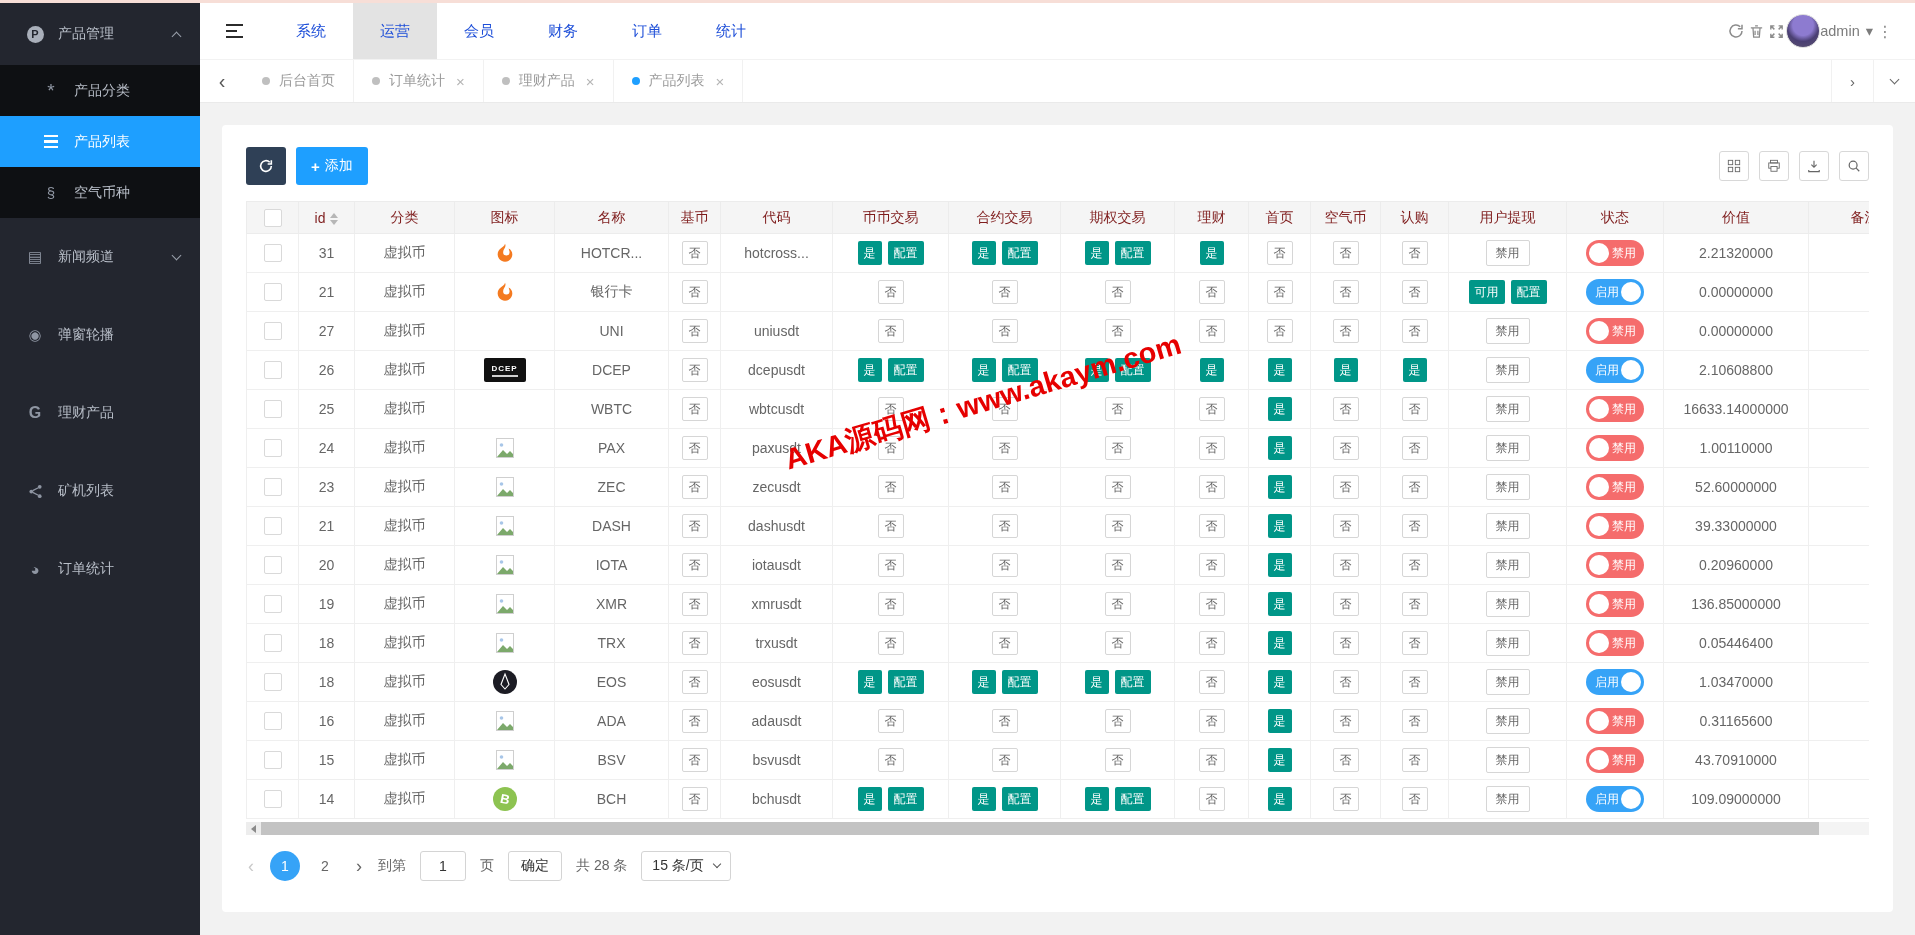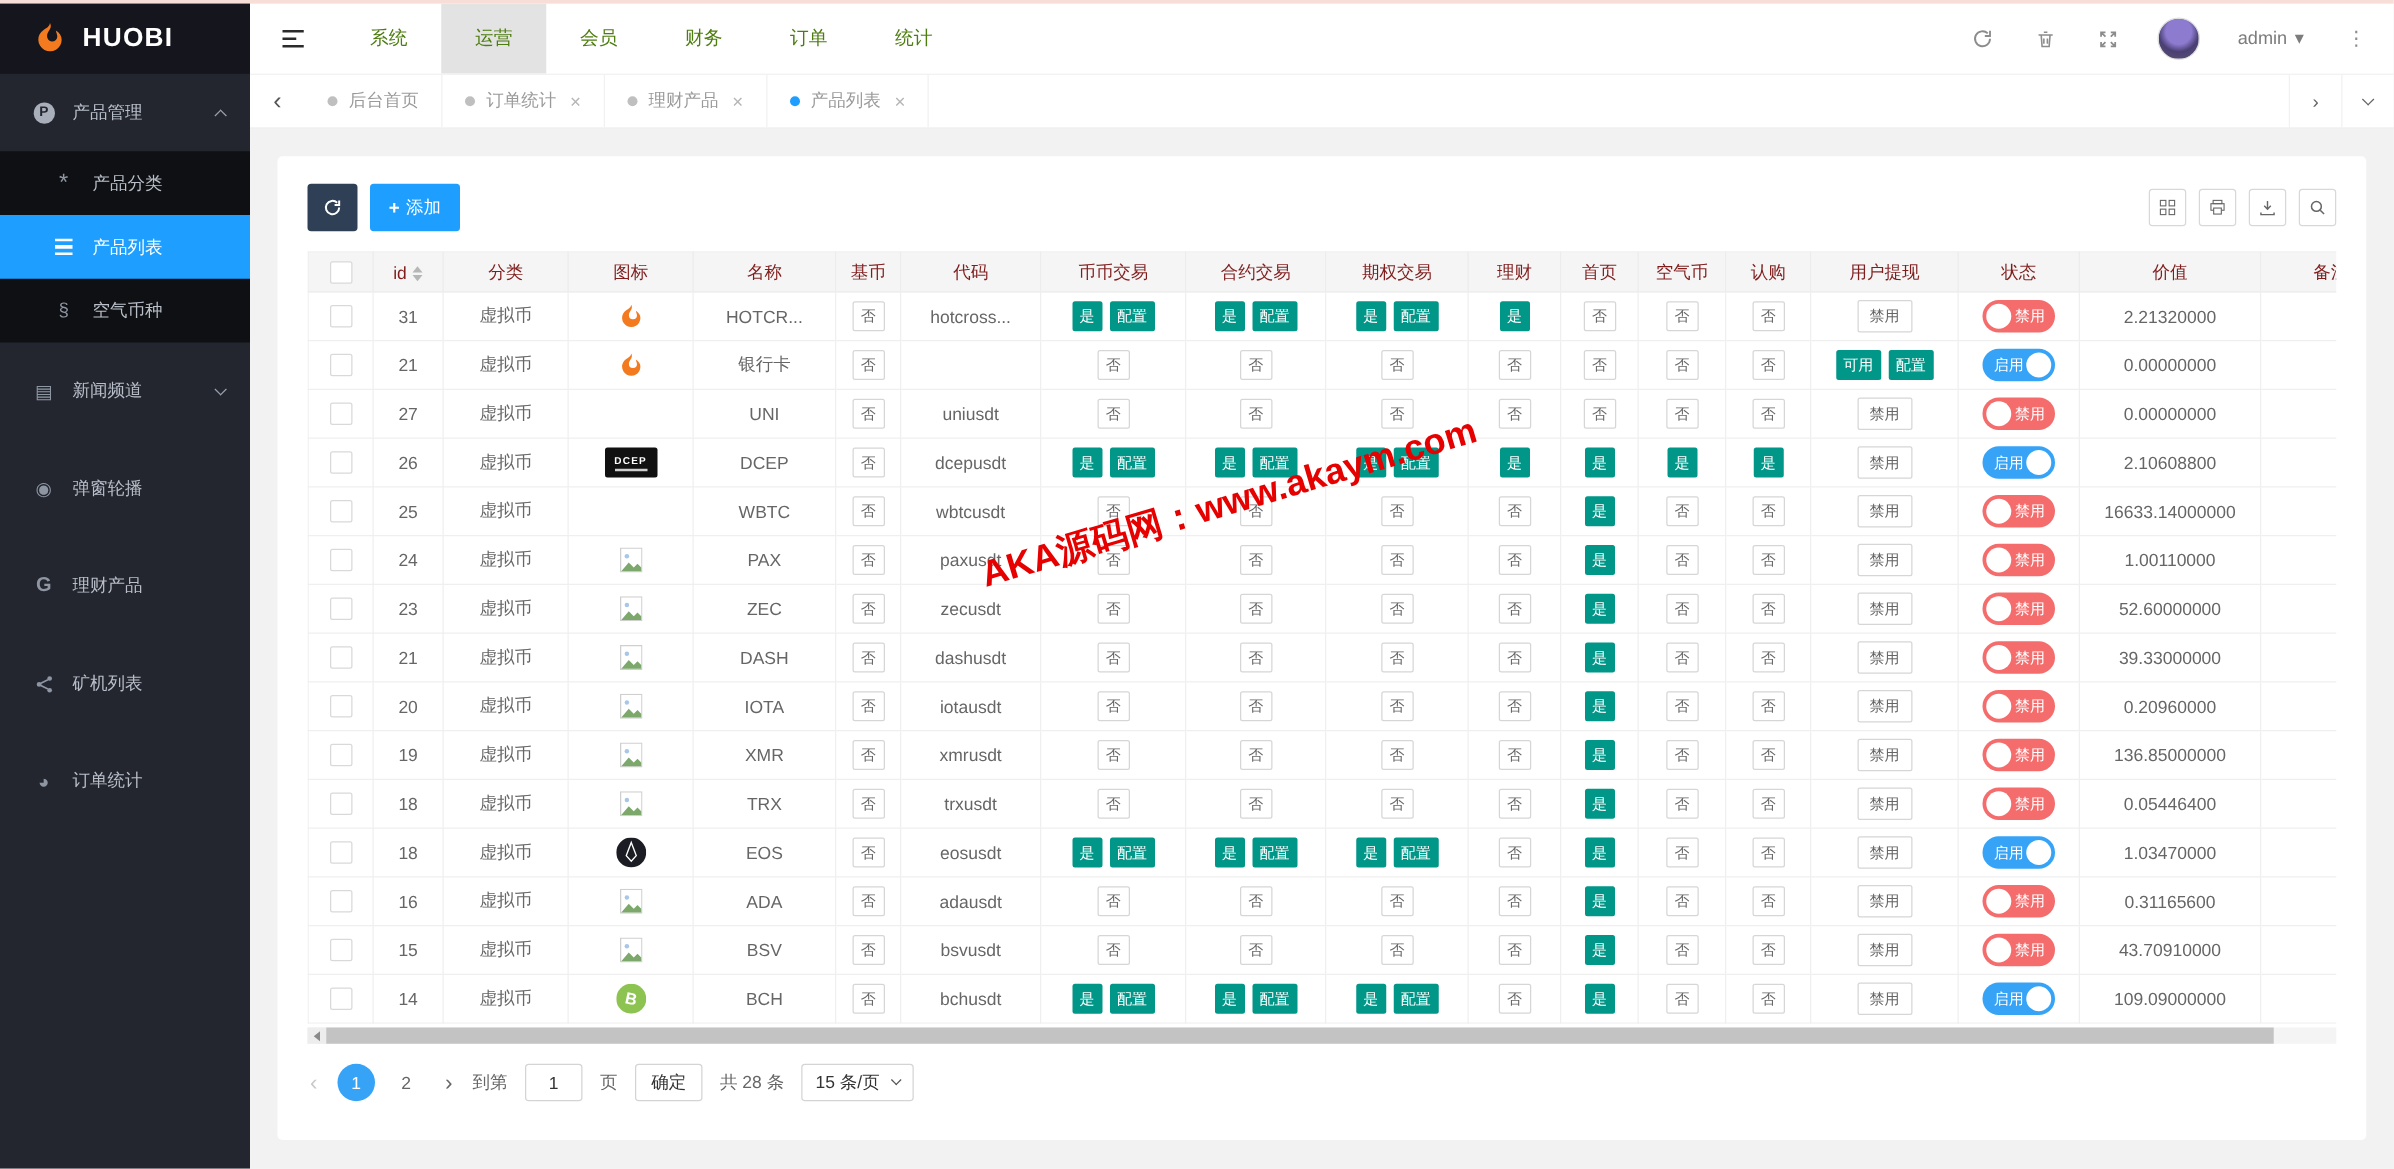--- a/index.html
+++ b/index.html
@@ -110,14 +110,6 @@
 <div class="app">
 
   <div class="sidebar">
-    <div class="logo">
-      <span>
-        <svg width="28" height="28" viewBox="0 0 24 24">
-            <path d="M12 2c2 4-2 5.5-2 9a3.5 3.5 0 0 0 7 .4c0-1.6-.8-2.6-1-4.2 2.5 1.4 4 3.8 4 6.3A8 8 0 1 1 7.6 6.8C9.5 5.4 11.6 4.6 12 2z" fill="#F47A20"></path>
-          </svg>
-      </span>
-      <span class="logo-text">HUOBI</span>
-    </div>
     <div id="side-menu">
         <div class="side-group-hd">
           <span class="side-ic">

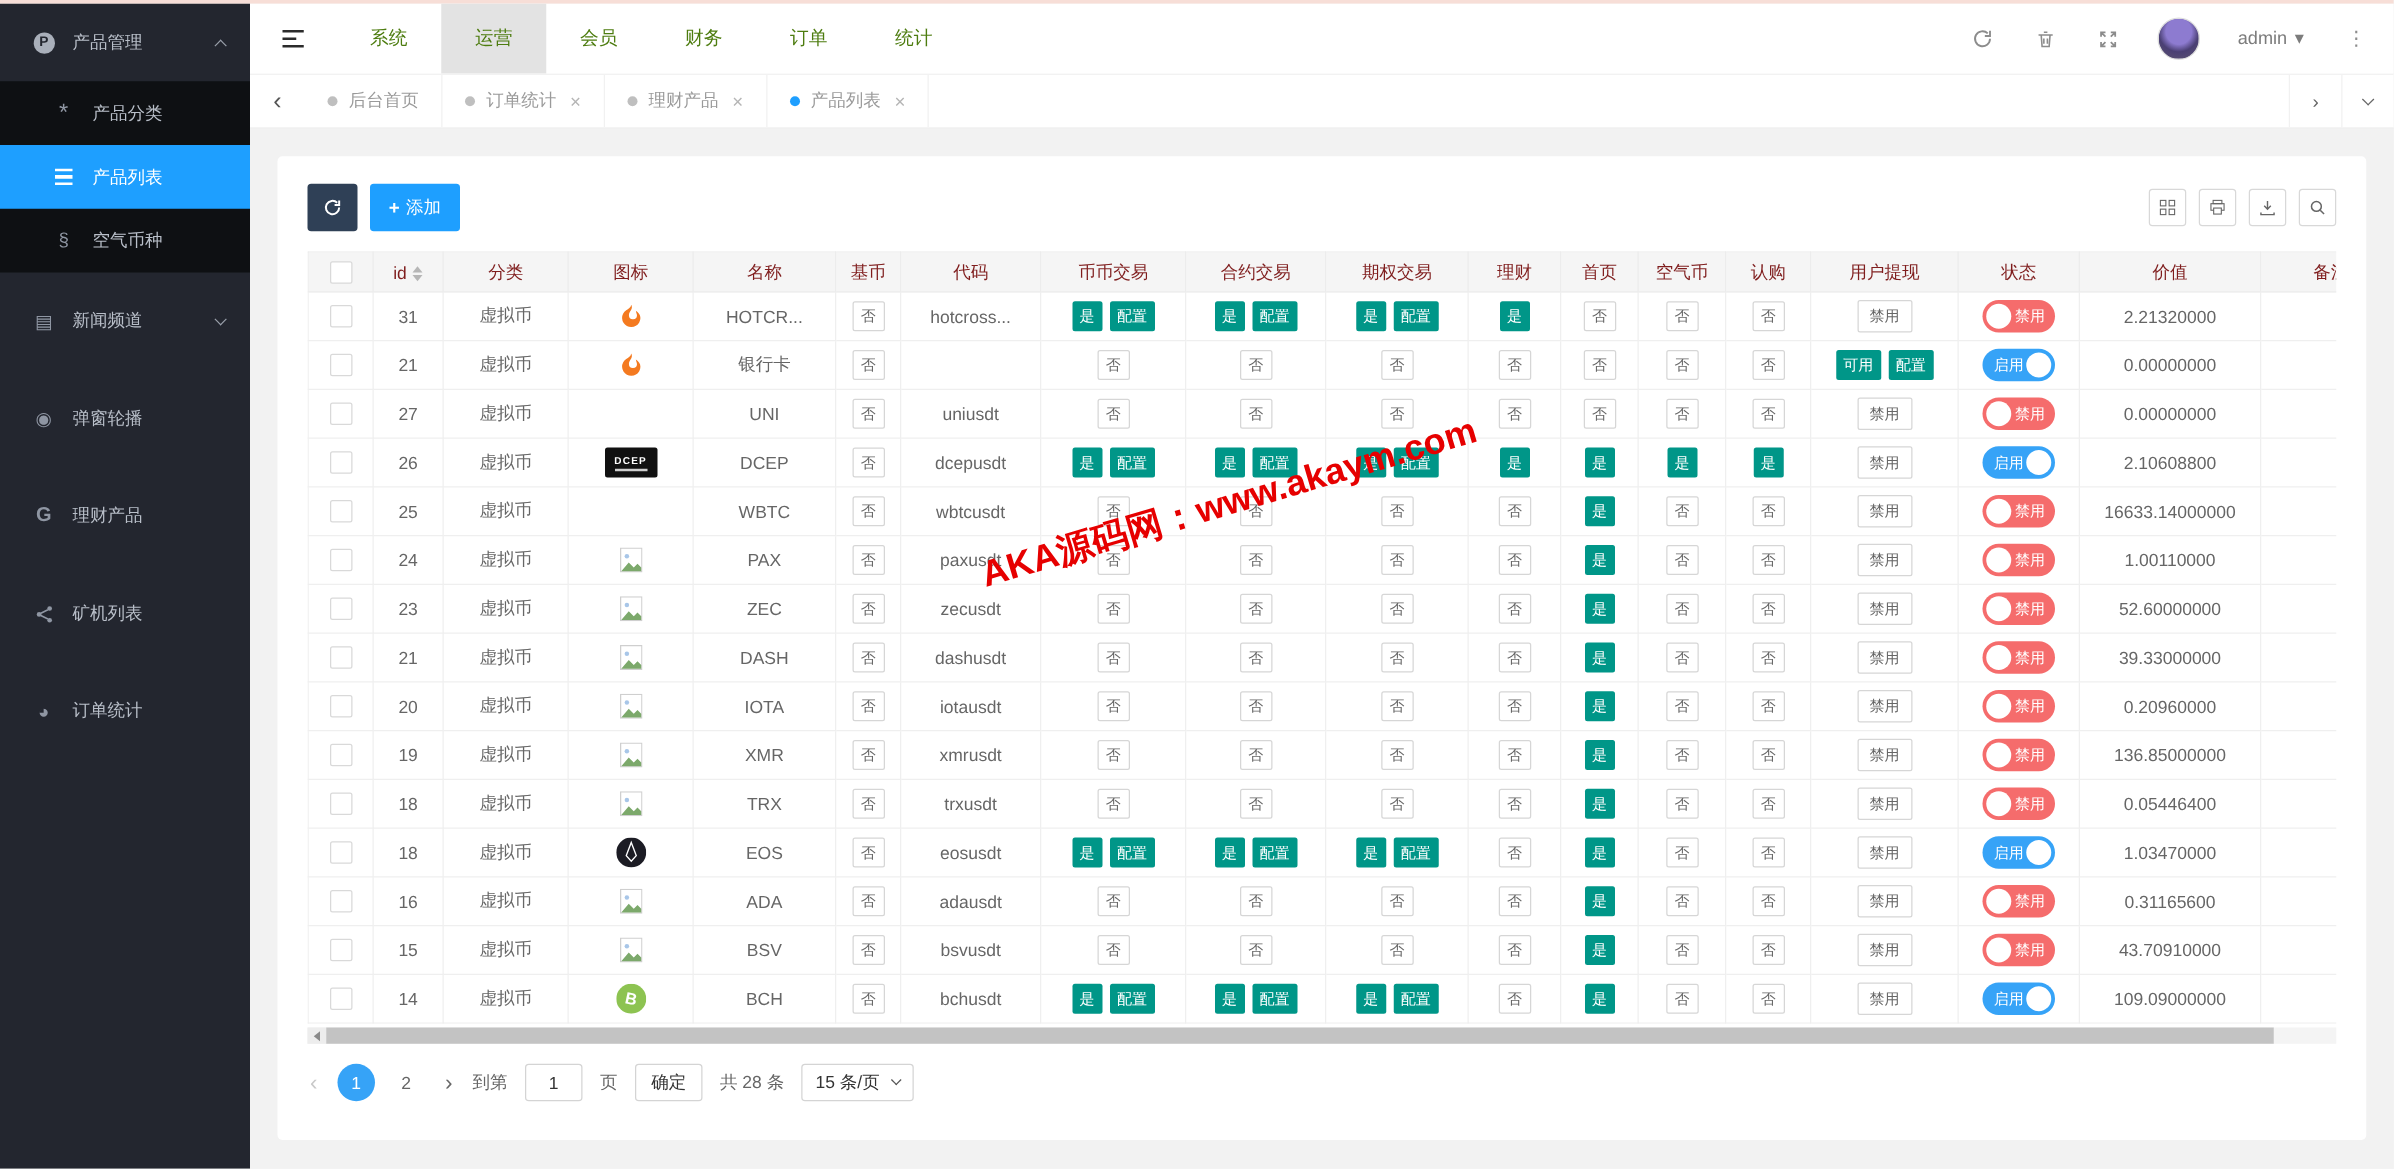--- a/index.html
+++ b/index.html
@@ -35,7 +35,7 @@
   .burger { padding:0 26px; display:flex; flex-direction:column; gap:3.5px; cursor:pointer; }
   .burger i { display:block; width:17px; height:2.5px; background:#2b2b2b; }
   .burger i.short { width:11px; }
-  .nav-item { padding:0 27px; height:56px; line-height:56px; color:#4d7c0f; font-size:15px; cursor:pointer; }
+  .nav-item { padding:0 27px; height:56px; line-height:56px; color:#1d4ed8; font-size:15px; cursor:pointer; }
   .nav-item.active { background:#E3E3E3; }
   .nav-right { margin-left:auto; display:flex; align-items:center; gap:30px; padding-right:18px; }
   .nav-ic { width:20px; height:20px; display:inline-flex; align-items:center; justify-content:center; cursor:pointer; }

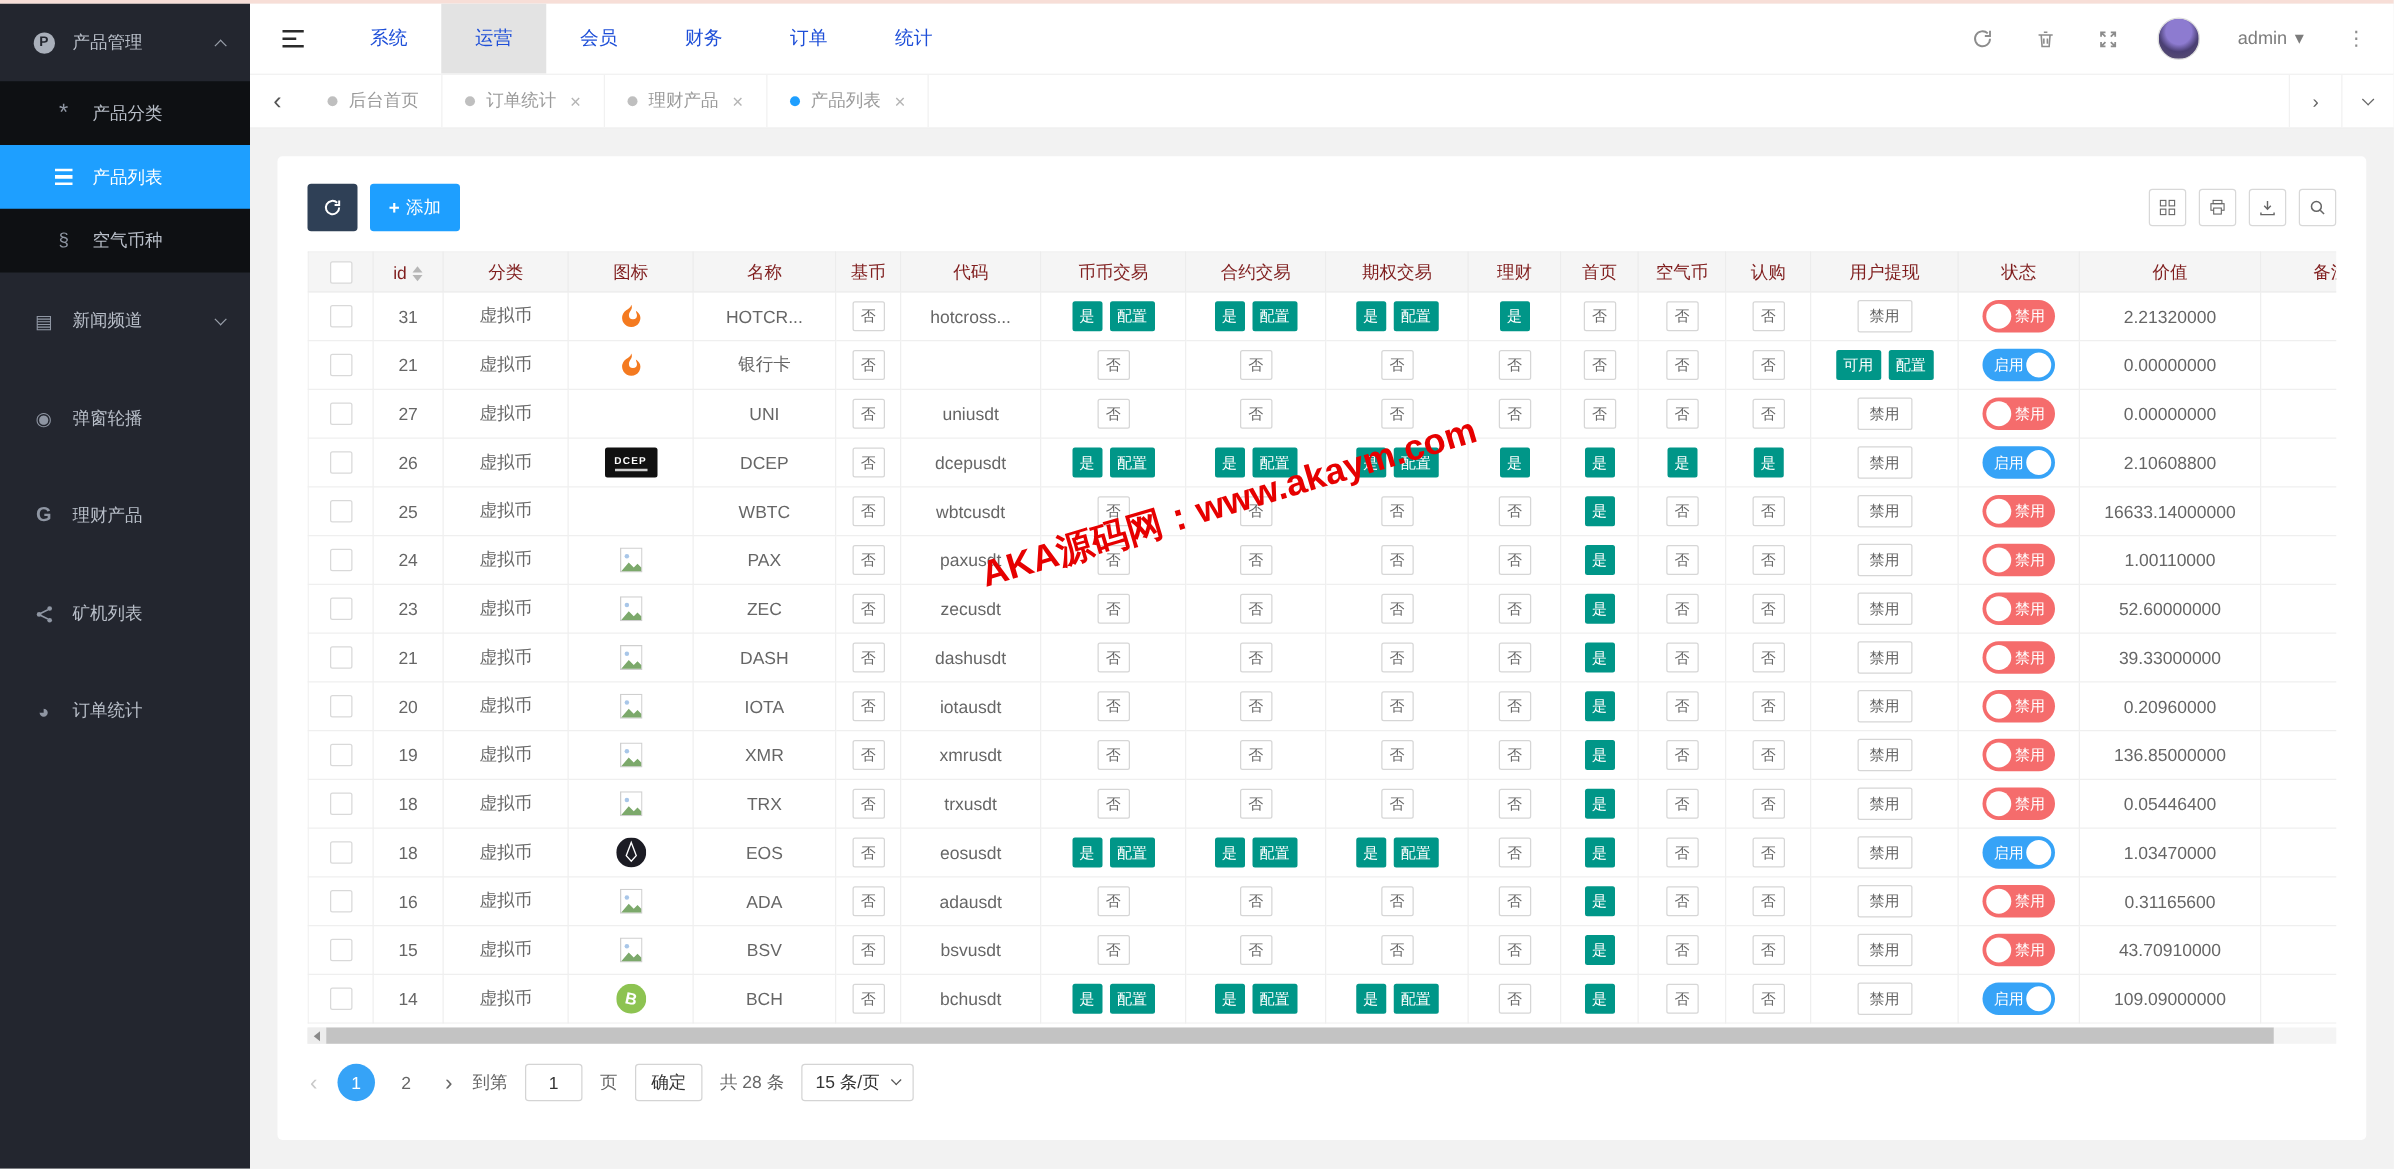--- a/index.html
+++ b/index.html
@@ -37,7 +37,7 @@
   .burger i.short { width:11px; }
   .nav-item { padding:0 27px; height:56px; line-height:56px; color:#1d4ed8; font-size:15px; cursor:pointer; }
   .nav-item.active { background:#E3E3E3; }
-  .nav-right { margin-left:auto; display:flex; align-items:center; gap:30px; padding-right:18px; }
+  .nav-right { margin-left:auto; display:flex; align-items:center; padding-right:18px; }
   .nav-ic { width:20px; height:20px; display:inline-flex; align-items:center; justify-content:center; cursor:pointer; }
   .avatar { width:34px; height:34px; border-radius:50%; background:radial-gradient(circle at 50% 32%, #8d7bd0 0 38%, #4a3f73 60%, #5d5470 100%); border:1px solid #ddd; cursor:pointer; }
   .admin-box { display:flex; align-items:center; gap:6px; color:#7c7c7c; font-size:14.5px; cursor:pointer; }

